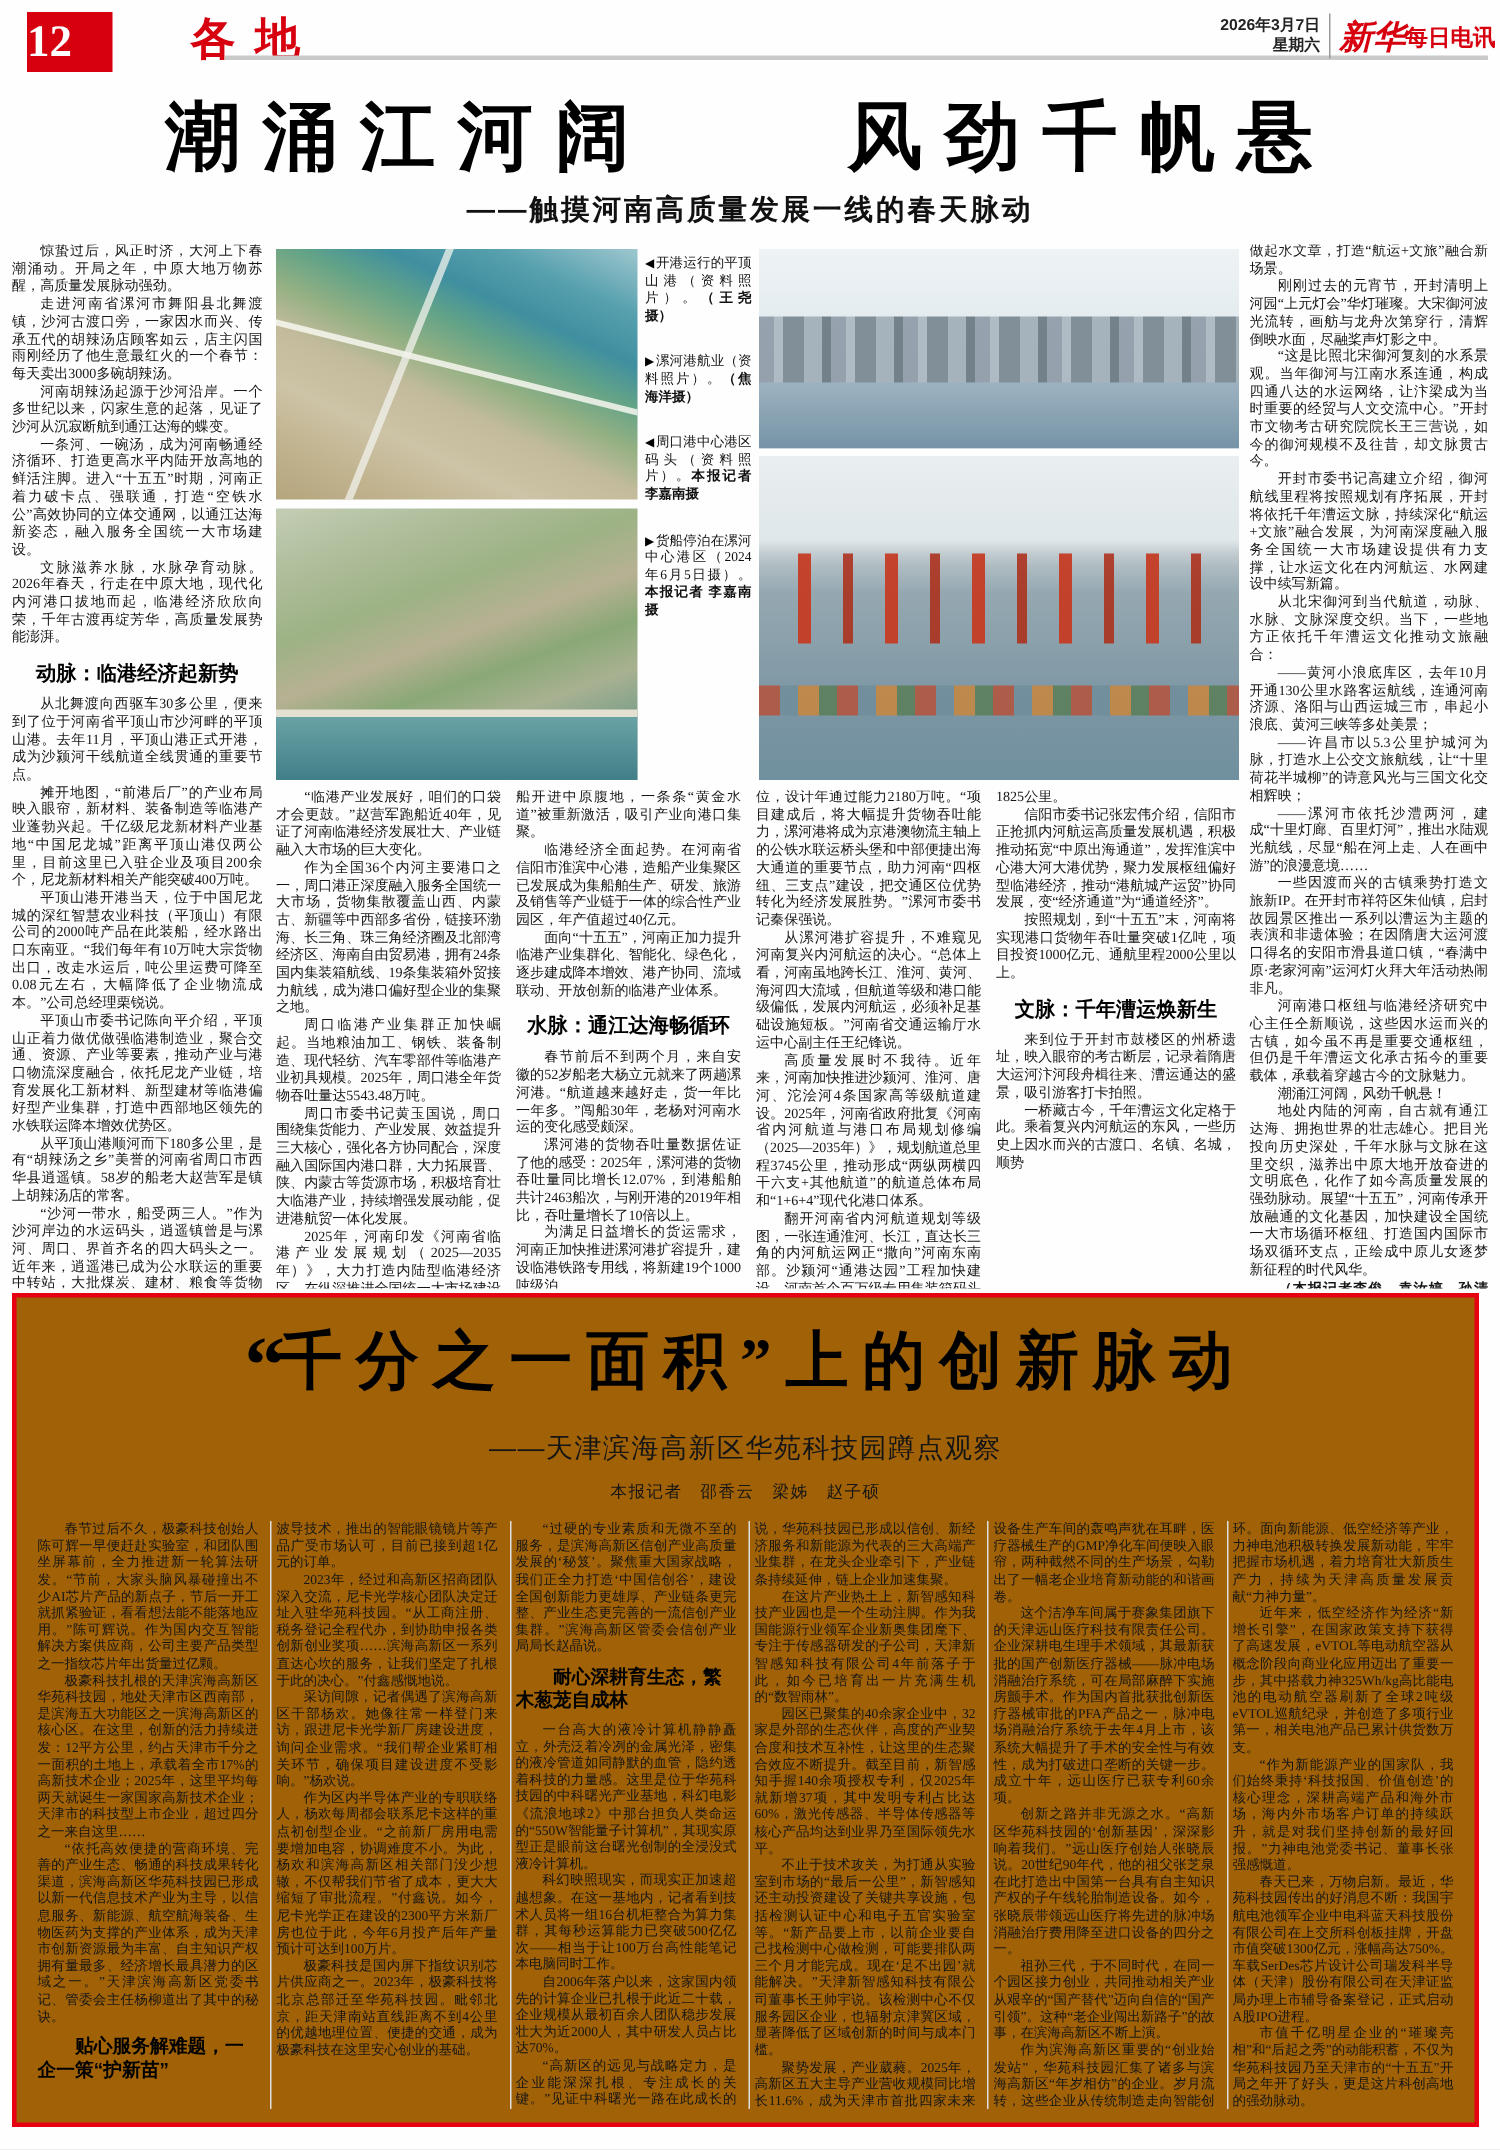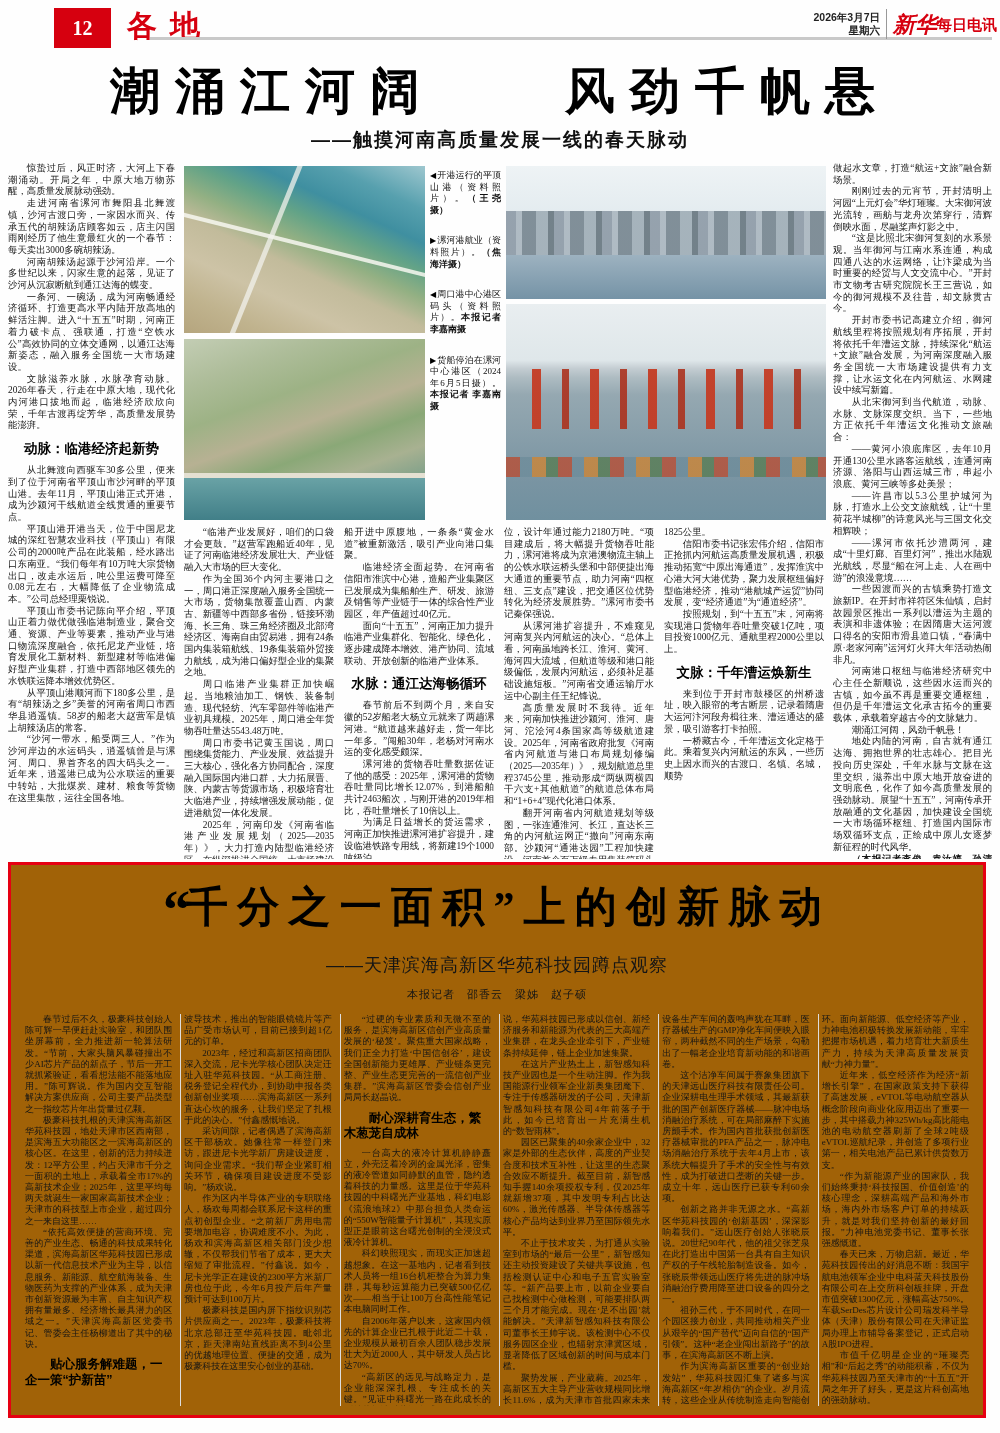--- a/index.html
+++ b/index.html
@@ -7,7 +7,7 @@
          font-family:"Liberation Serif",serif;color:#151515;}
   
   .hdr-num{position:absolute;left:18px;top:8px;width:57px;height:40px;background:#d6000f;color:#fff;
-           display:flex;align-items:center;justify-content:center;font-size:20px;font-weight:700;margin-left:36px;}
+           display:flex;align-items:center;font-size:30px;font-weight:700;}
   .hdr-section{position:absolute;left:92px;top:6px;color:#d6000f;font-size:30px;font-weight:900;letter-spacing:13px;margin-left:35px;}
   .hdr-rule{position:absolute;left:150px;top:37px;width:842px;height:3px;background:#c9c9c9;}
   .hdr-date{position:absolute;right:120px;top:11px;text-align:right;font-size:10.5px;font-weight:700;line-height:13px;

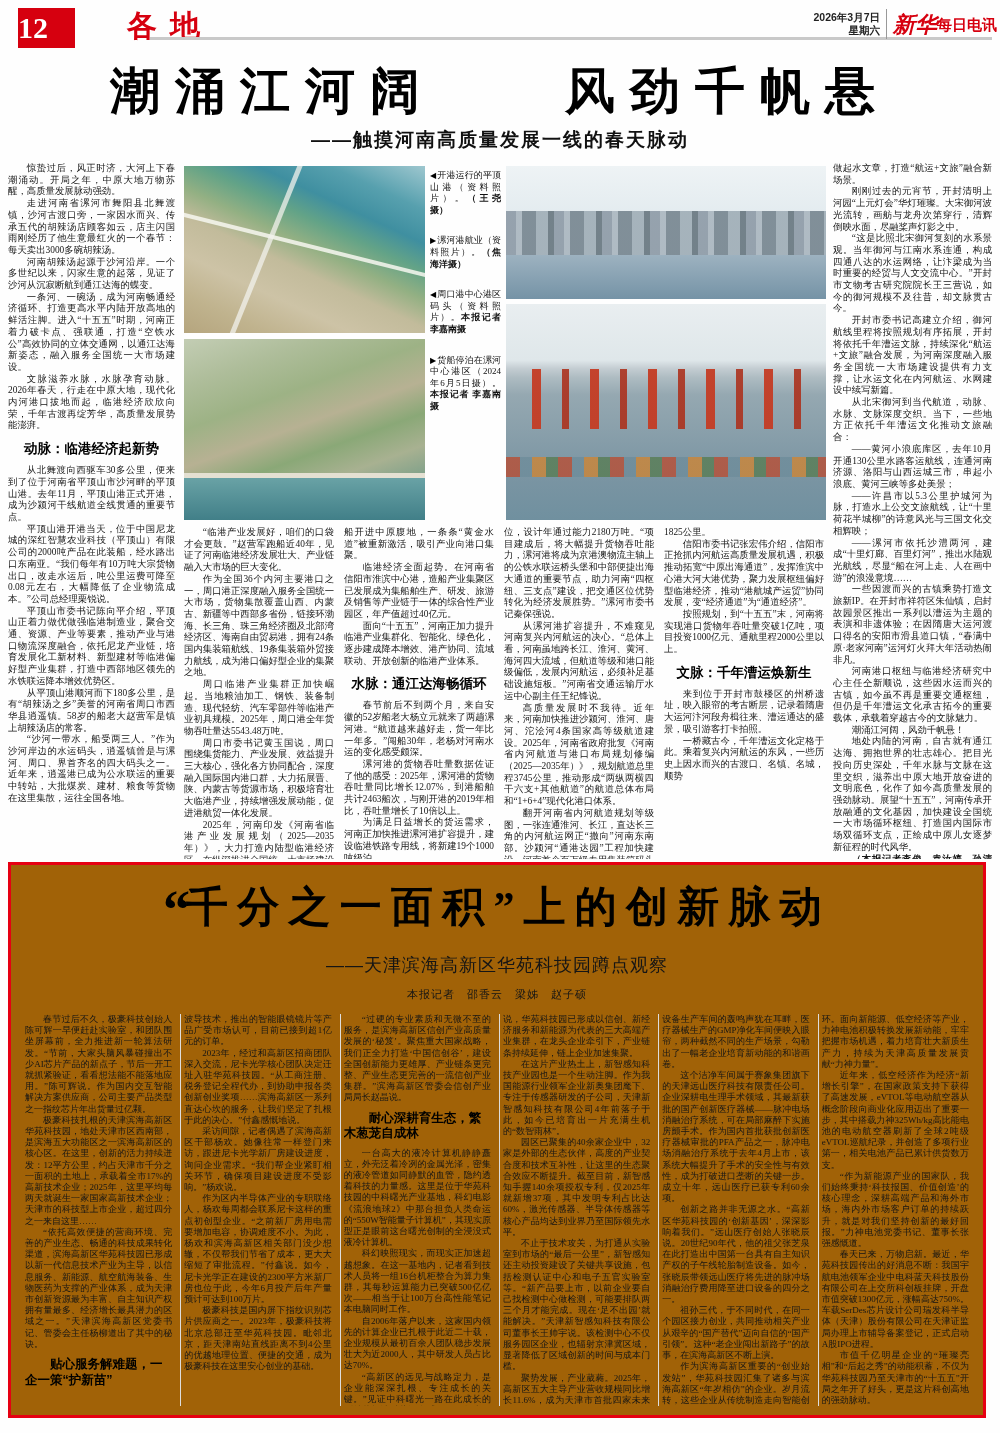--- a/index.html
+++ b/index.html
@@ -102,6 +102,7 @@
       <p class="para">文脉滋养水脉，水脉孕育动脉。2026年春天，行走在中原大地，现代化内河港口拔地而起，临港经济欣欣向荣，千年古渡再绽芳华，高质量发展势能澎湃。</p>
       <h3 class="col-subhead">动脉：临港经济起新势</h3>
       <p class="para">从北舞渡向西驱车30多公里，便来到了位于河南省平顶山市沙河畔的平顶山港。去年11月，平顶山港正式开港，成为沙颍河干线航道全线贯通的重要节点。</p>
+      <p class="para">摊开地图，“前港后厂”的产业布局映入眼帘，新材料、装备制造等临港产业蓬勃兴起。千亿级尼龙新材料产业基地“中国尼龙城”距离平顶山港仅两公里，目前这里已入驻企业及项目200余个，尼龙新材料相关产能突破400万吨。</p>
       <p class="para">平顶山港开港当天，位于中国尼龙城的深红智慧农业科技（平顶山）有限公司的2000吨产品在此装船，经水路出口东南亚。“我们每年有10万吨大宗货物出口，改走水运后，吨公里运费可降至0.08元左右，大幅降低了企业物流成本。”公司总经理栗锐说。</p>
       <p class="para">平顶山市委书记陈向平介绍，平顶山正着力做优做强临港制造业，聚合交通、资源、产业等要素，推动产业与港口物流深度融合，依托尼龙产业链，培育发展化工新材料、新型建材等临港偏好型产业集群，打造中西部地区领先的水铁联运降本增效优势区。</p>
       <p class="para">从平顶山港顺河而下180多公里，是有“胡辣汤之乡”美誉的河南省周口市西华县逍遥镇。58岁的船老大赵营军是镇上胡辣汤店的常客。</p>

